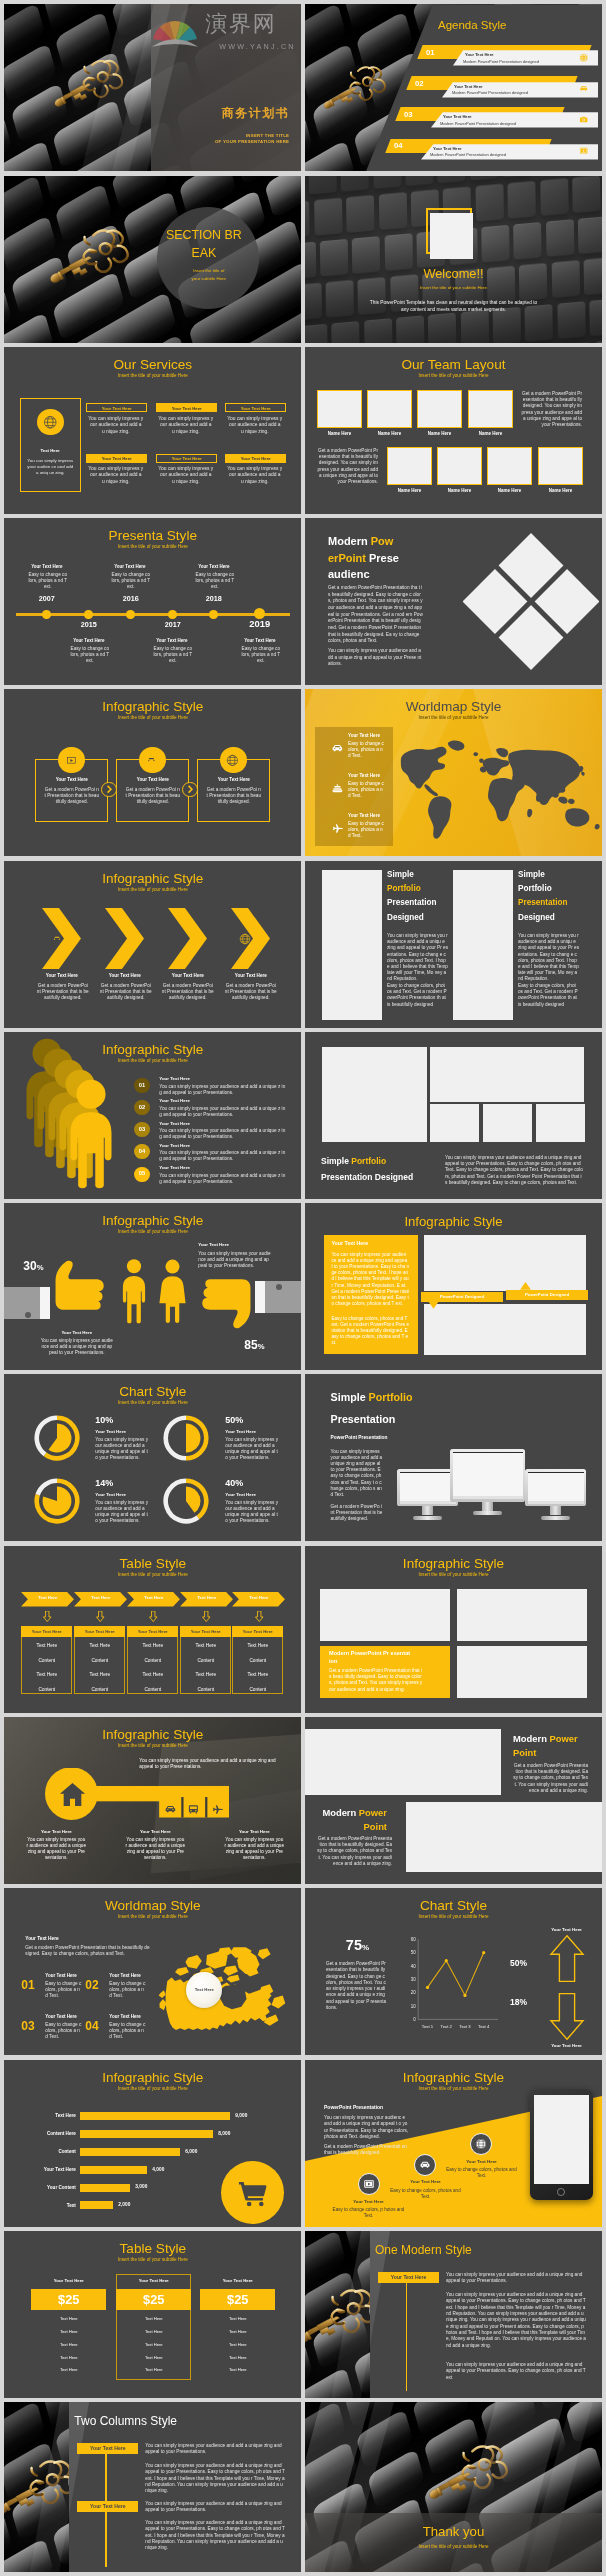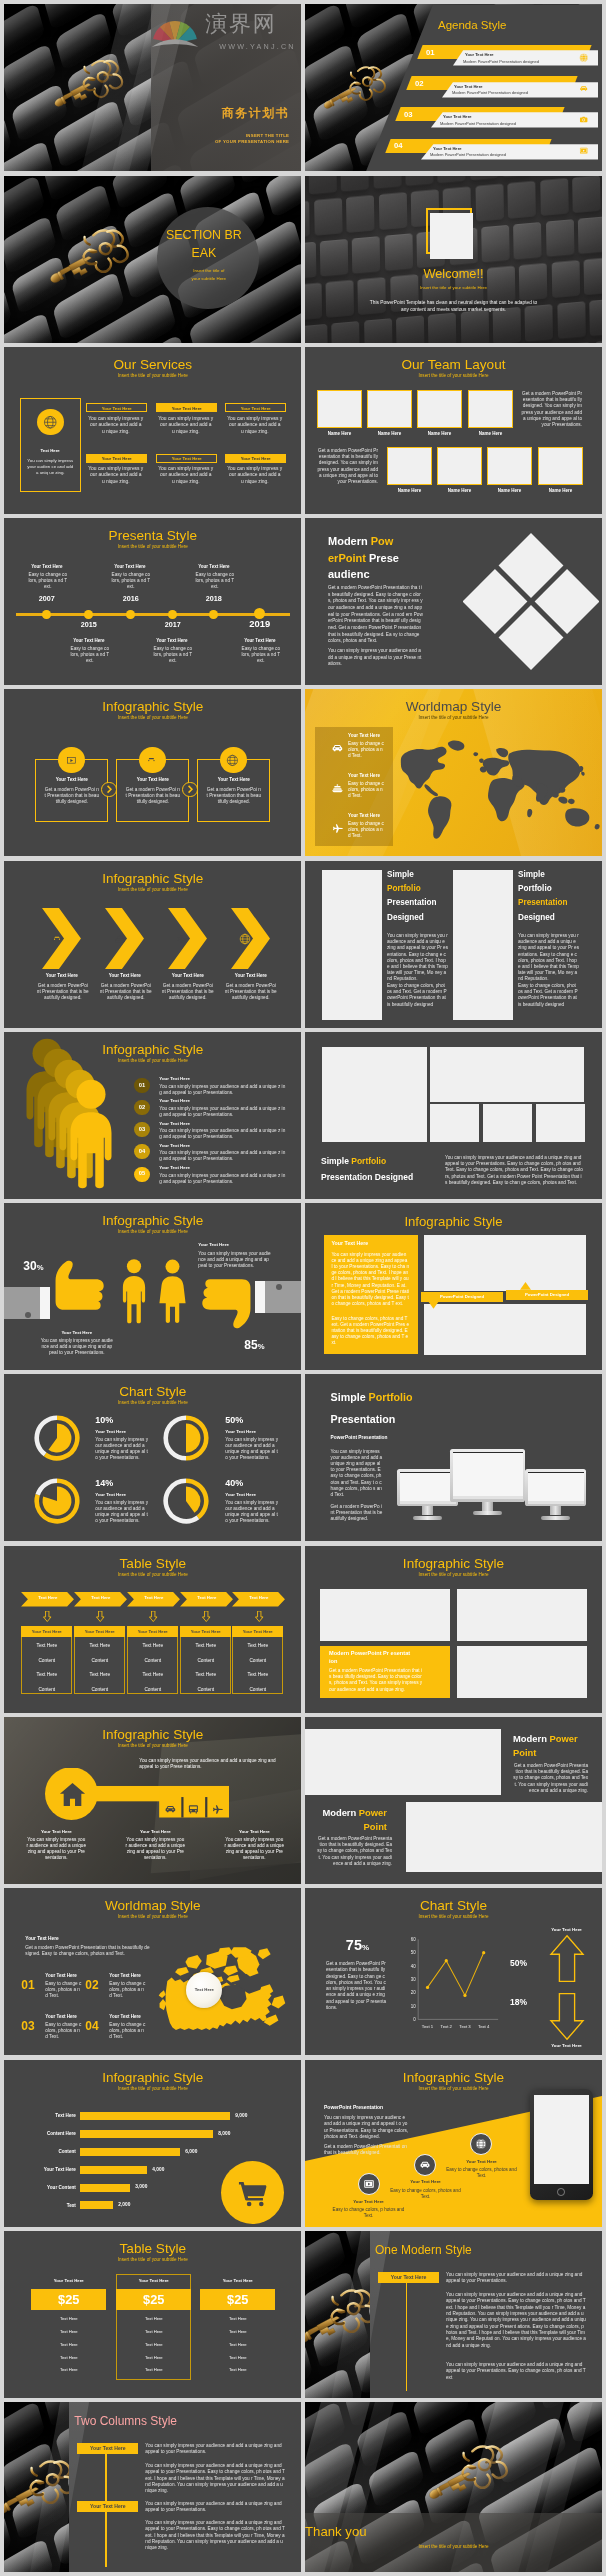--- a/index.html
+++ b/index.html
@@ -1232,7 +1232,7 @@
       </div>
       <div class="abs" style="left:65px;top:0;width:232px;height:170px;background:#454545"></div>
       <div class="abs" style="left:41px;top:-17px;width:29px;height:205px;background:linear-gradient(180deg,rgba(255,255,255,.14),rgba(255,255,255,.05));transform:skewX(-10deg)"></div>
-      <div class="abs" style="left:70px;top:12px;font-size:12px;color:#fca5a5">Two Columns Style</div>
+      <div class="abs" style="left:70px;top:12px;font-size:12px;color:#ffffff">Two Columns Style</div>
       <div class="abs" style="left:101px;top:41px;width:1.4px;height:124px;background:#FBBF0B"></div>
       <div class="abs" style="left:73px;top:41px;width:61px;height:11px;background:#FBBF0B"></div>
       <div class="abs hd" style="left:73px;top:43px;width:61px;text-align:center;font-size:5.1px;color:#454545">Your  Text Here</div>

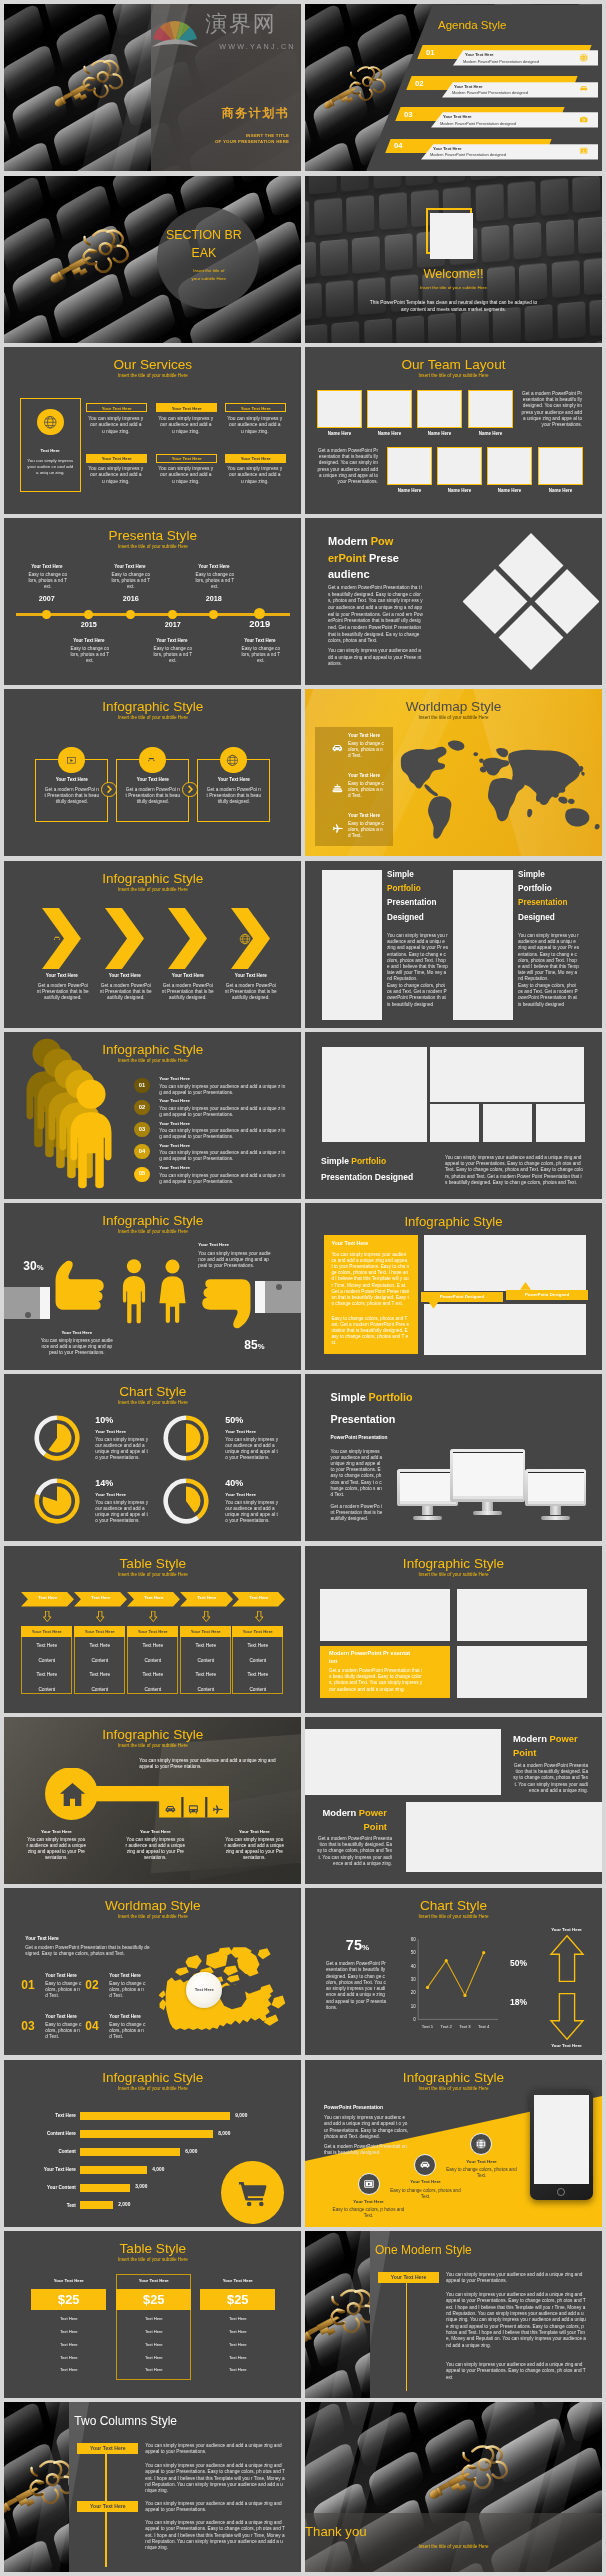--- a/index.html
+++ b/index.html
@@ -1304,7 +1304,7 @@
       <div class="abs" style="left:167px;top:-25.6px;width:68px;height:230px;background:rgba(255,255,255,.12);transform:skewX(-15deg)"></div>
       <div class="abs" style="left:242px;top:-25.6px;width:22px;height:230px;background:rgba(255,255,255,.08);transform:skewX(-15deg)"></div>
       <div class="abs" style="left:0;top:111px;width:297px;height:59px;background:rgba(72,70,67,.60)"></div>
-      <div class="abs" style="left:0;right:0;top:121px;text-align:left;font-size:13.2px;color:#FBBF0B">Thank you</div>
+      <div class="abs" style="left:0;right:0;top:121px;text-align:center;font-size:13.2px;color:#FBBF0B">Thank you</div>
       <div class="abs" style="left:0;right:0;top:142px;text-align:center;font-size:4.6px;color:#FBBF0B">Insert the title of your subtitle Here</div>
     </div>
 </div>

